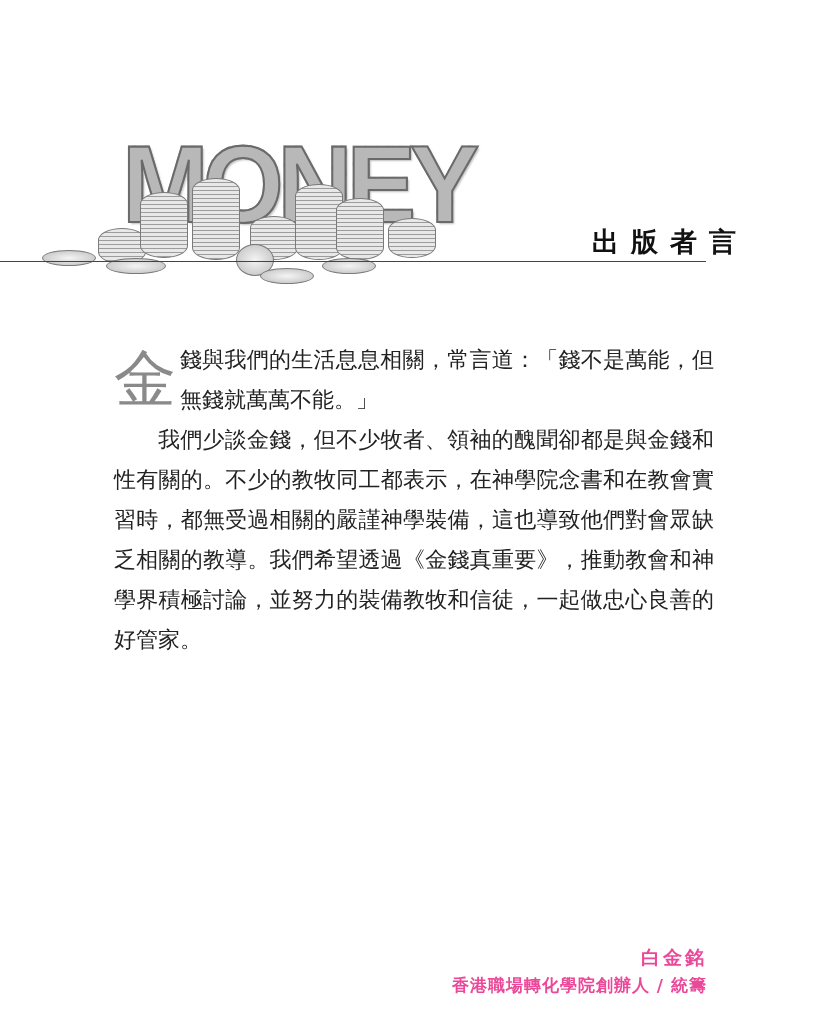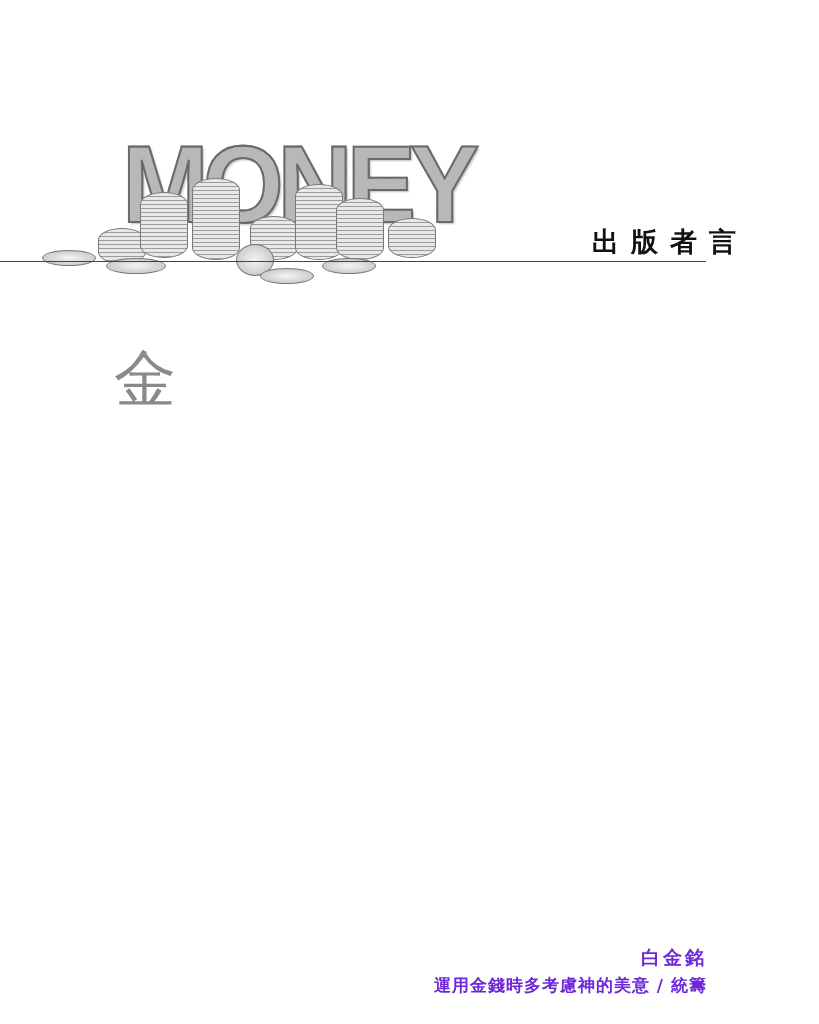--- a/index.html
+++ b/index.html
@@ -62,6 +62,7 @@
 <div class="body-text">
   <p class="para first">
     <span class="drop-cap">金</span>
+    <span>錢與我們的生活息息相關，常言道：「錢不是萬能，但無錢就萬萬不能。」</span>
   </p>
 </div>
 

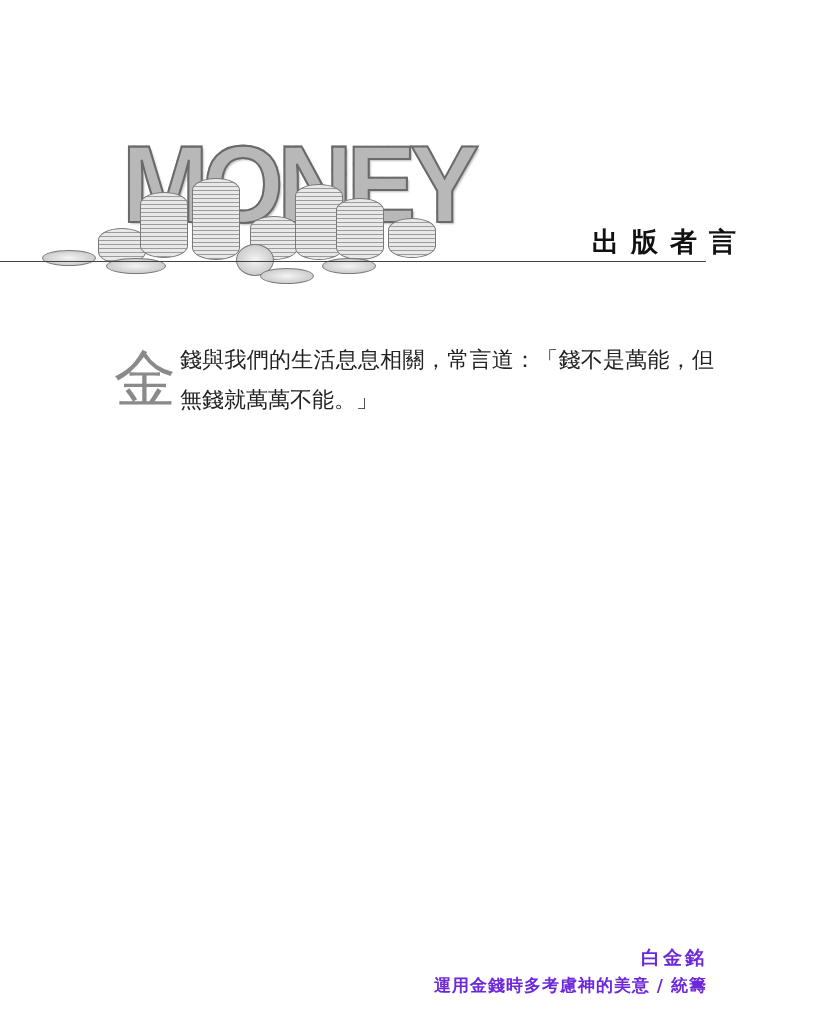--- a/index.html
+++ b/index.html
@@ -64,6 +64,7 @@
     <span class="drop-cap">金</span>
     <span>錢與我們的生活息息相關，常言道：「錢不是萬能，但無錢就萬萬不能。」</span>
   </p>
+  <p class="para">我們少談金錢，但不少牧者、領袖的醜聞卻都是與金錢和性有關的。不少的教牧同工都表示，在神學院念書和在教會實習時，都無受過相關的嚴謹神學裝備，這也導致他們對會眾缺乏相關的教導。我們希望透過《金錢真重要》，推動教會和神學界積極討論，並努力的裝備教牧和信徒，一起做忠心良善的好管家。</p>
 </div>
 
 <div class="signature">

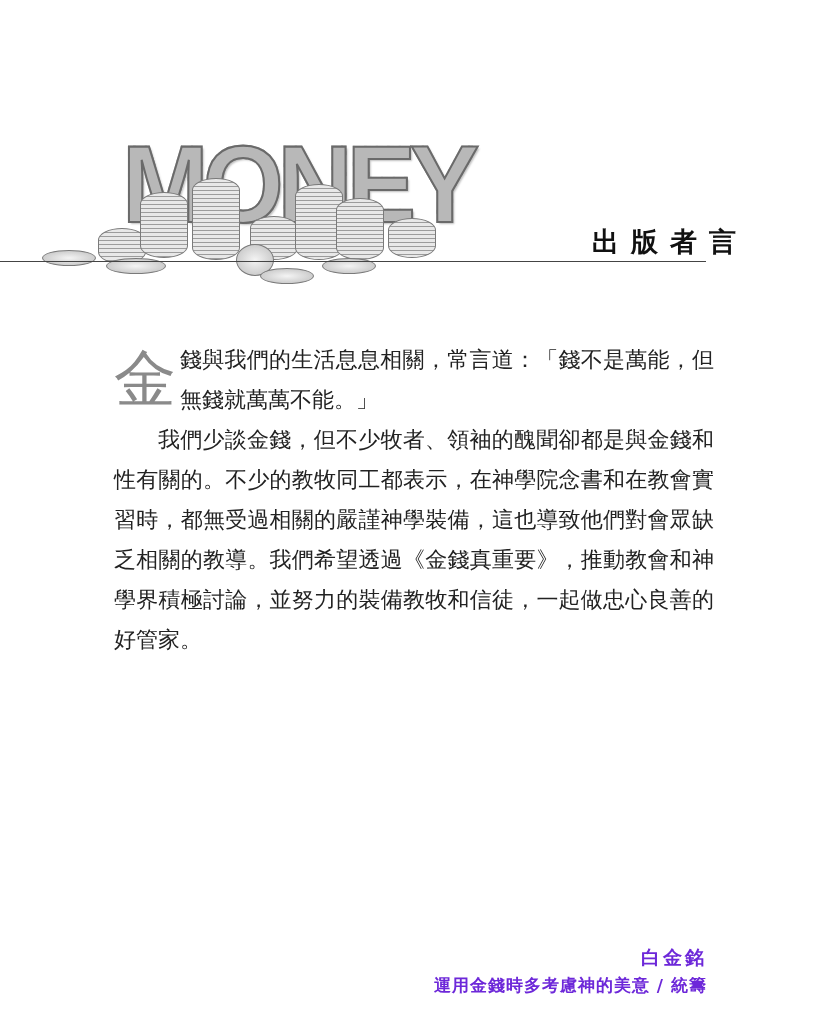--- a/index.html
+++ b/index.html
@@ -33,7 +33,7 @@
               color: #8a8a8a; margin: 4px 4px 0 0; height: 74px; }
 
   .signature { position: absolute; right: 112px; top: 944px; text-align: right;
-               font-family: "DejaVu Serif", serif; font-weight: bold; color: #6d28d9; }
+               font-family: "DejaVu Serif", serif; font-weight: bold; color: #ec4899; }
   .sig-name { font-size: 19px; line-height: 26px; letter-spacing: 3px; }
   .sig-title { font-size: 17px; line-height: 26px; letter-spacing: 1px; margin-top: 2px; }
 </style>

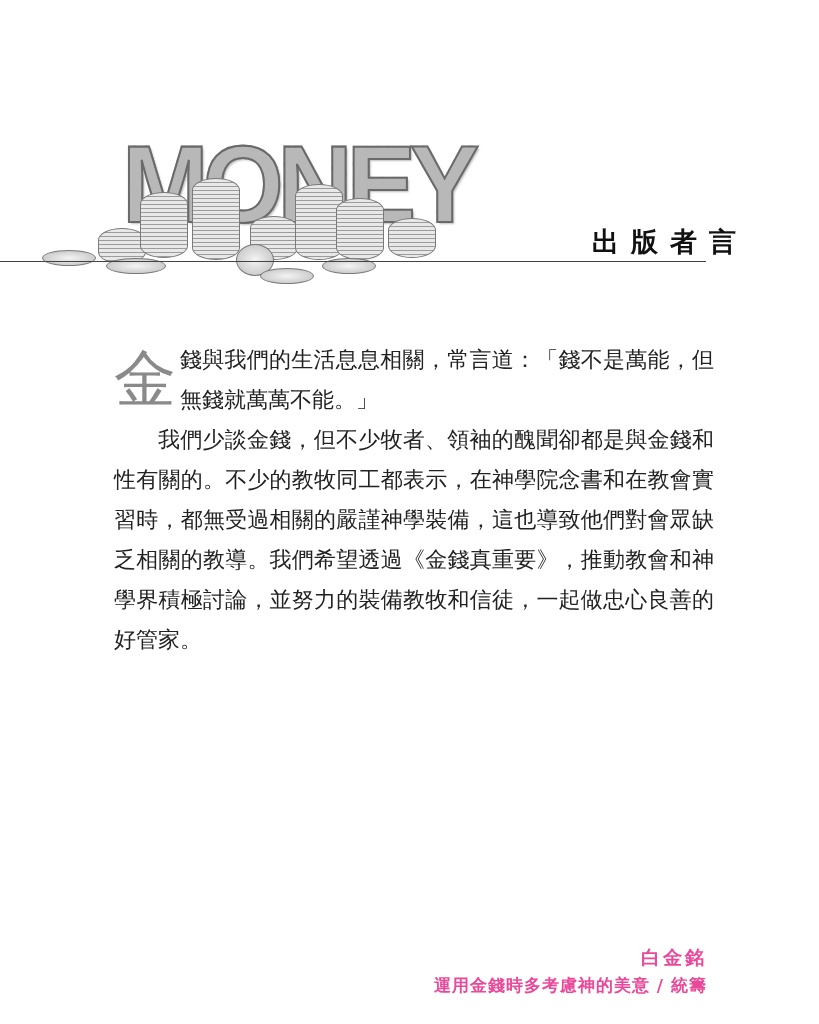--- a/index.html
+++ b/index.html
@@ -69,7 +69,7 @@
 
 <div class="signature">
   <div class="sig-name">白金銘</div>
-  <div class="sig-title">運用金錢時多考慮神的美意 / 統籌</div>
+  <div class="sig-title">香港職場轉化學院創辦人 / 統籌</div>
 </div>
 
 </body></html>

